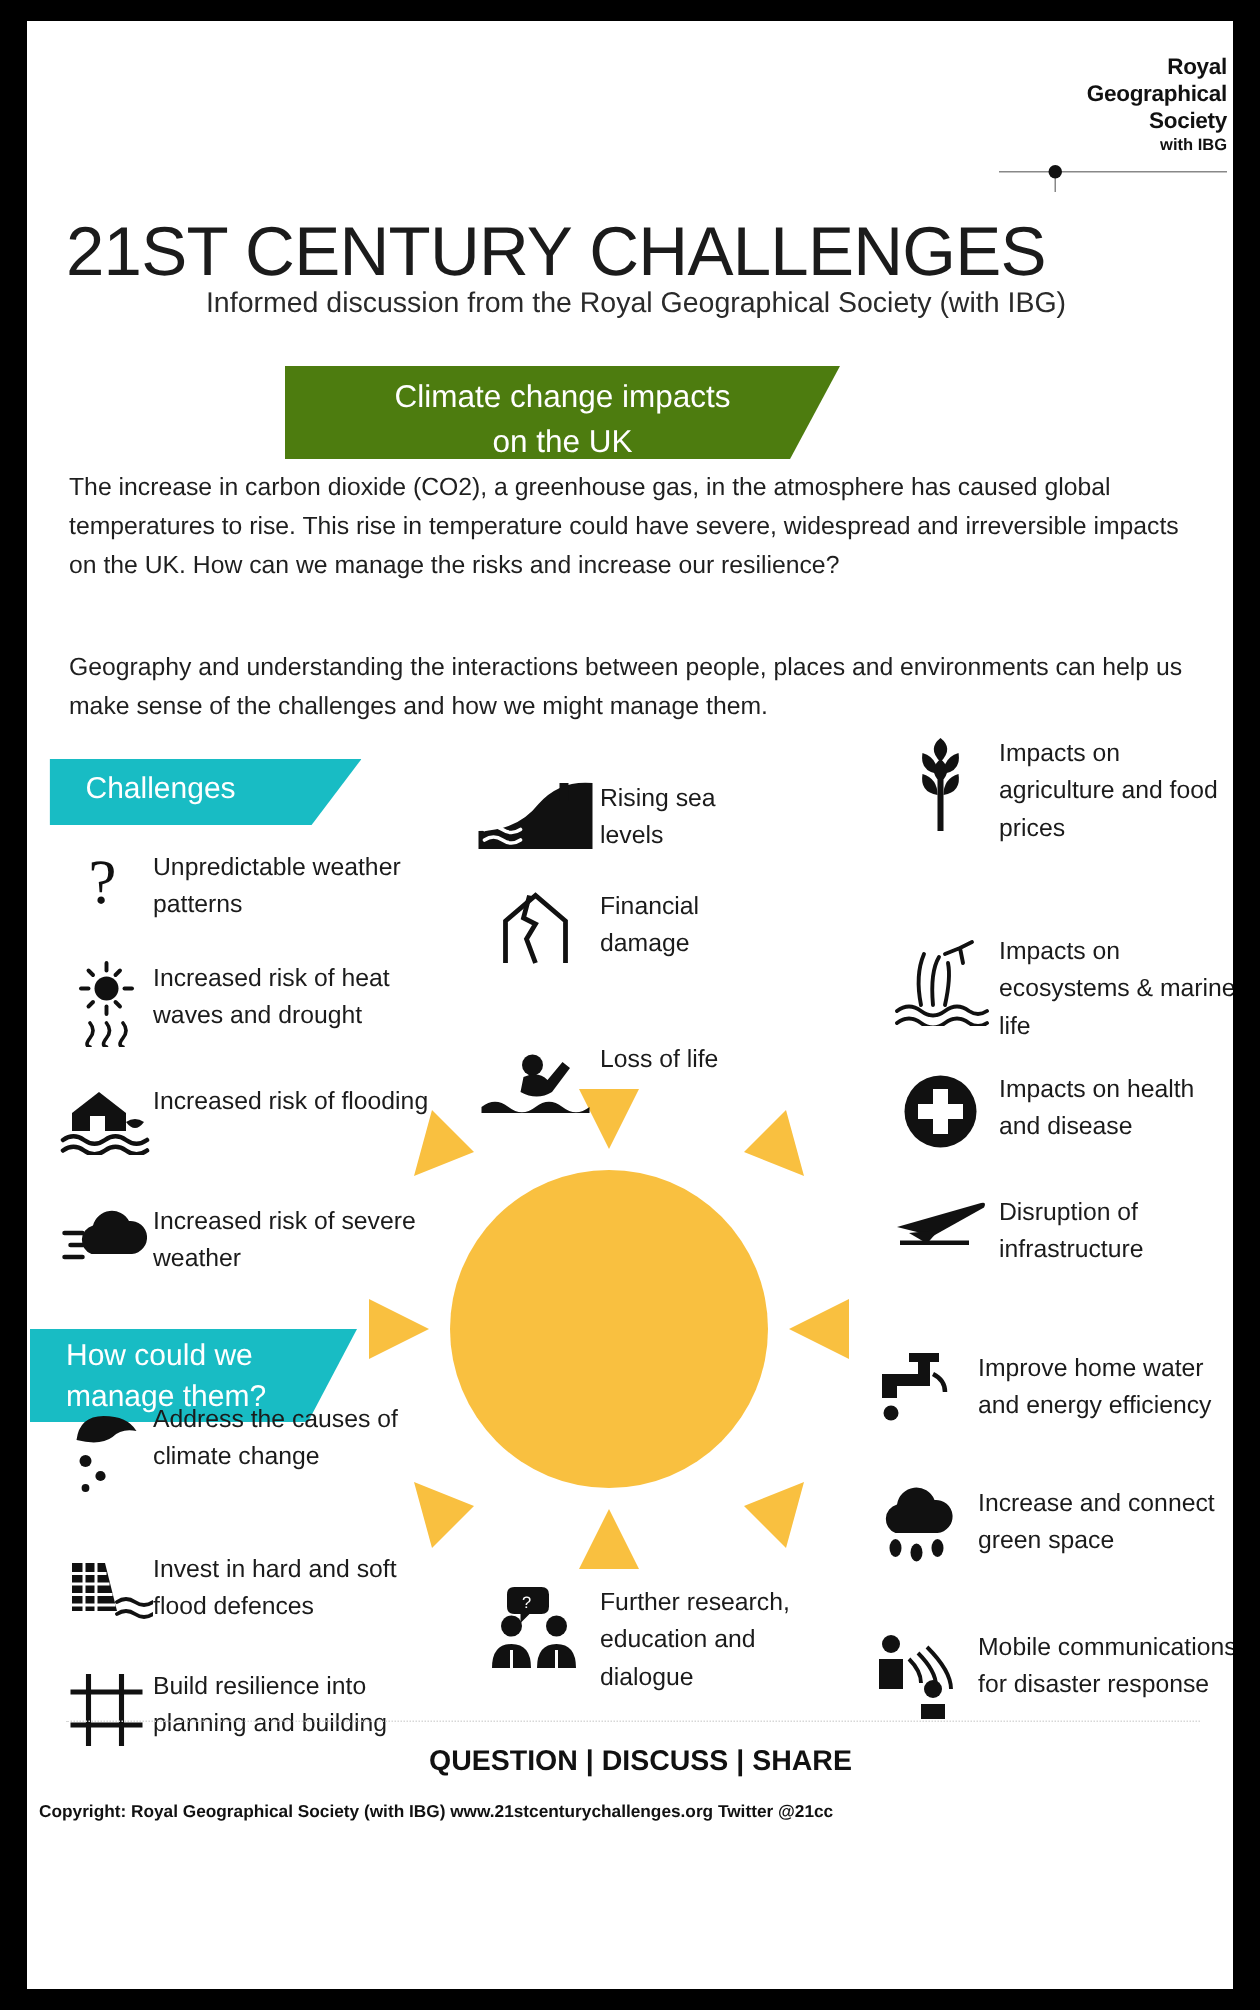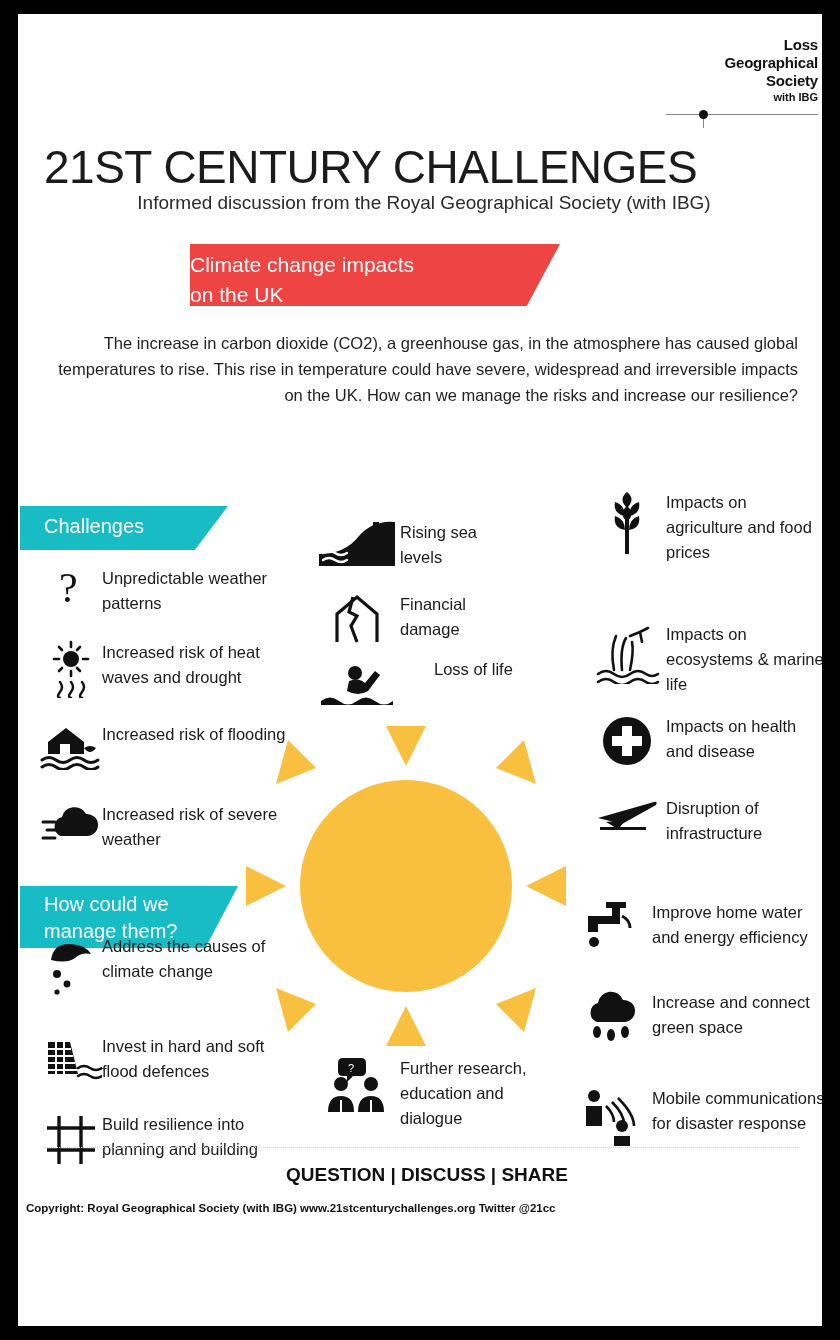--- a/index.html
+++ b/index.html
@@ -208,7 +208,7 @@
 <div class="poster">
 
   <div class="logo">
-    <div class="logo-line1">Loss</div>
+    <div class="logo-line1">Royal</div>
     <div class="logo-line2">Geographical</div>
     <div class="logo-line3">Society</div>
     <div class="logo-sub">with IBG</div>

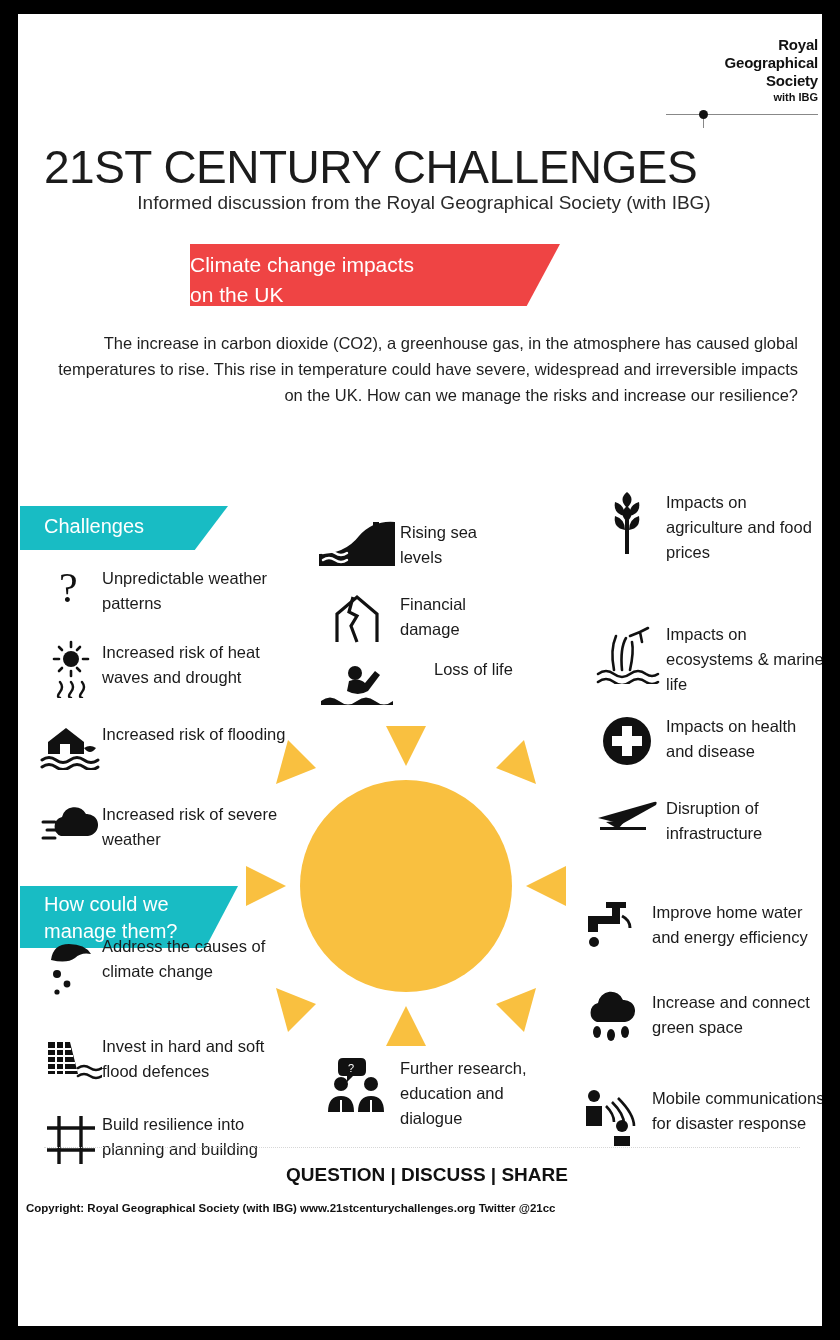--- a/index.html
+++ b/index.html
@@ -95,10 +95,11 @@
     top: 230px;
     width: 370px;
     height: 62px;
-    background: #ef4444;
+    background: #4d7c0f;
     color: #fff;
     font-size: 21px;
     line-height: 30px;
+    text-align: center;
     padding-top: 6px;
     box-sizing: border-box;
     clip-path: polygon(0 0, 100% 0, 91% 100%, 0 100%);

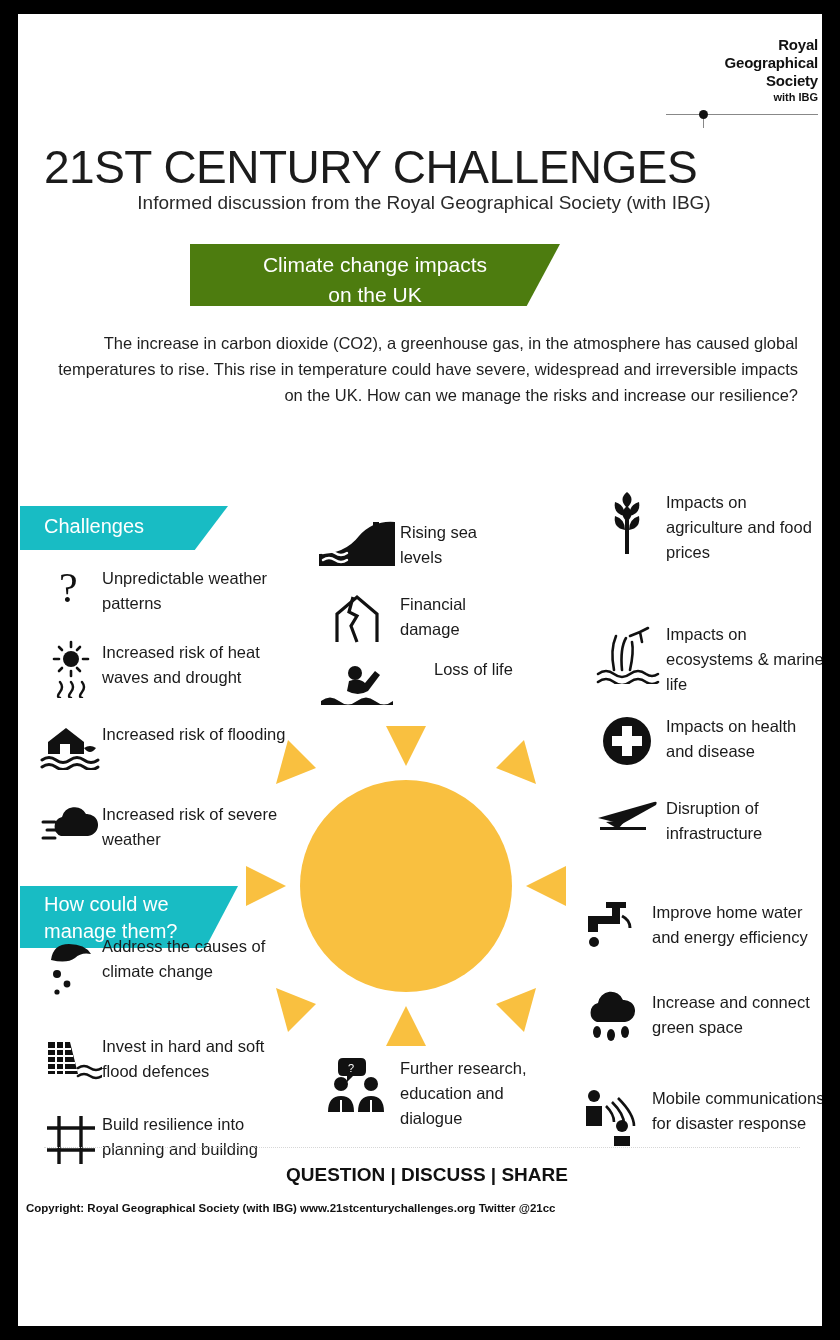--- a/index.html
+++ b/index.html
@@ -113,7 +113,7 @@
     line-height: 26px;
     color: #1f1f1f;
   }
-  .para1 { top: 316px; text-align: right; }
+  .para1 { top: 298px; }
   .para2 { top: 418px; }
   
   .tab {

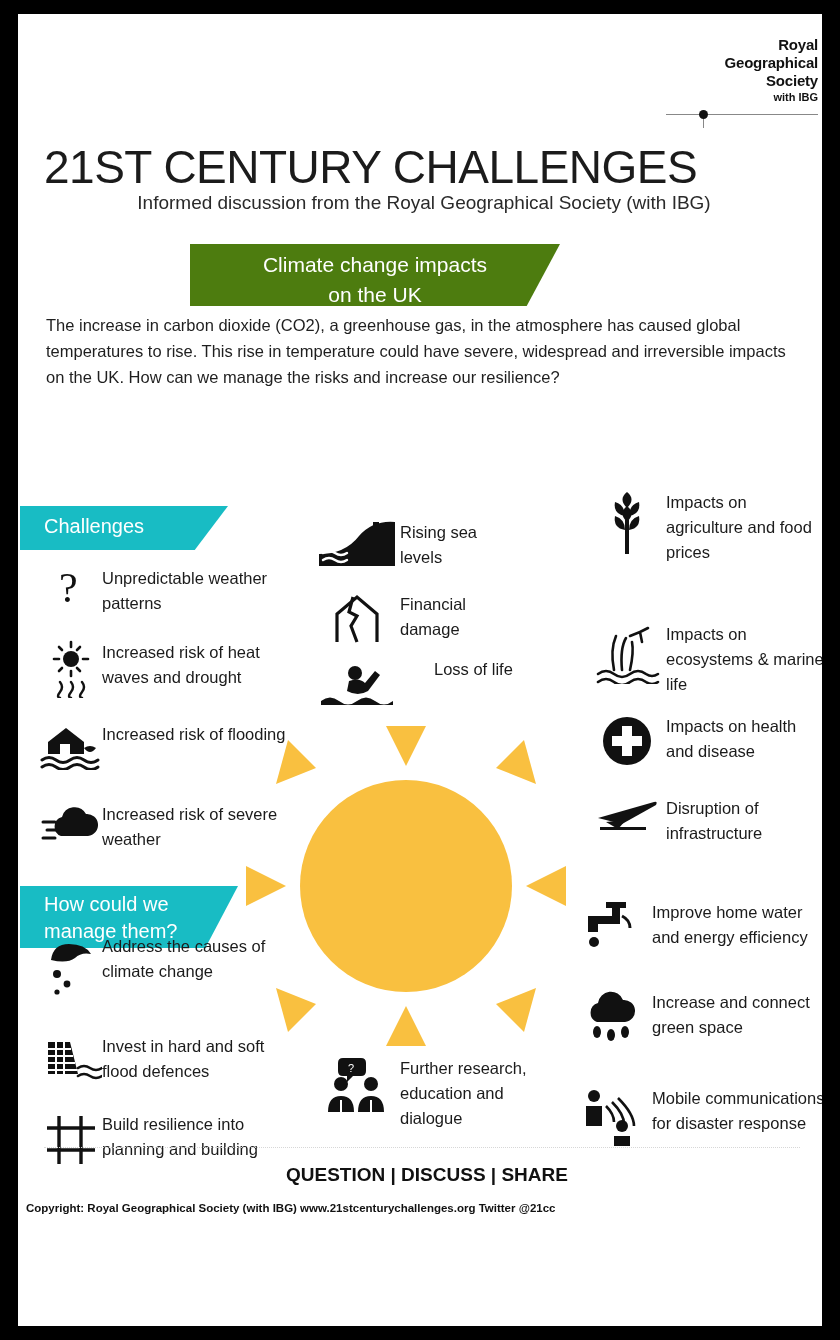--- a/index.html
+++ b/index.html
@@ -227,6 +227,7 @@
   </div>
 
   <div class="para para1">The increase in carbon dioxide (CO2), a greenhouse gas, in the atmosphere has caused global temperatures to rise. This rise in temperature could have severe, widespread and irreversible impacts on the UK. How can we manage the risks and increase our resilience?</div>
+  <div class="para para2">Geography and understanding the interactions between people, places and environments can help us make sense of the challenges and how we might manage them.</div>
 
   <div class="tab tab-challenges">Challenges</div>
   <div class="tab tab-manage">

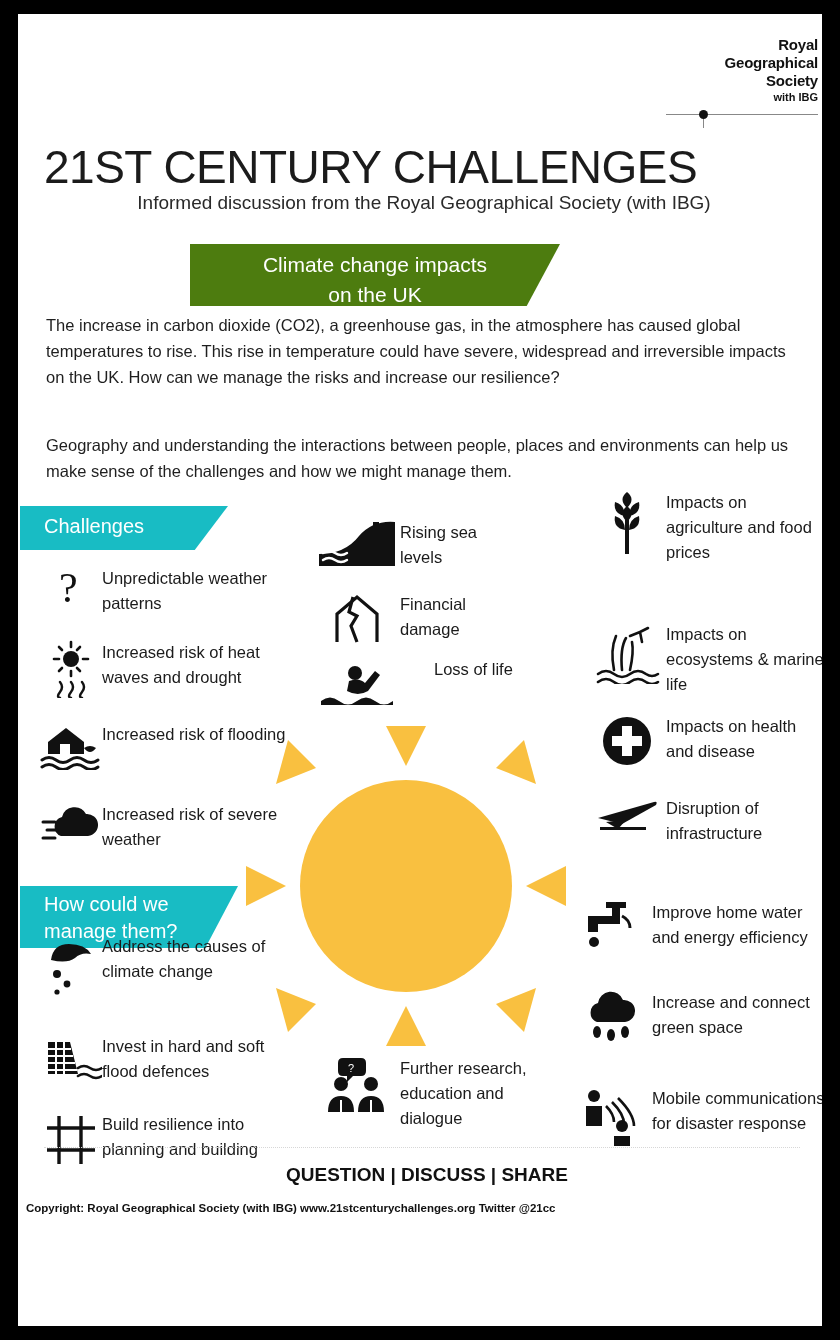--- a/index.html
+++ b/index.html
@@ -124,7 +124,7 @@
     box-sizing: border-box;
   }
   .tab-challenges {
-    left: 2px;
+    left: 15px;
     top: 492px;
     width: 208px;
     height: 44px;

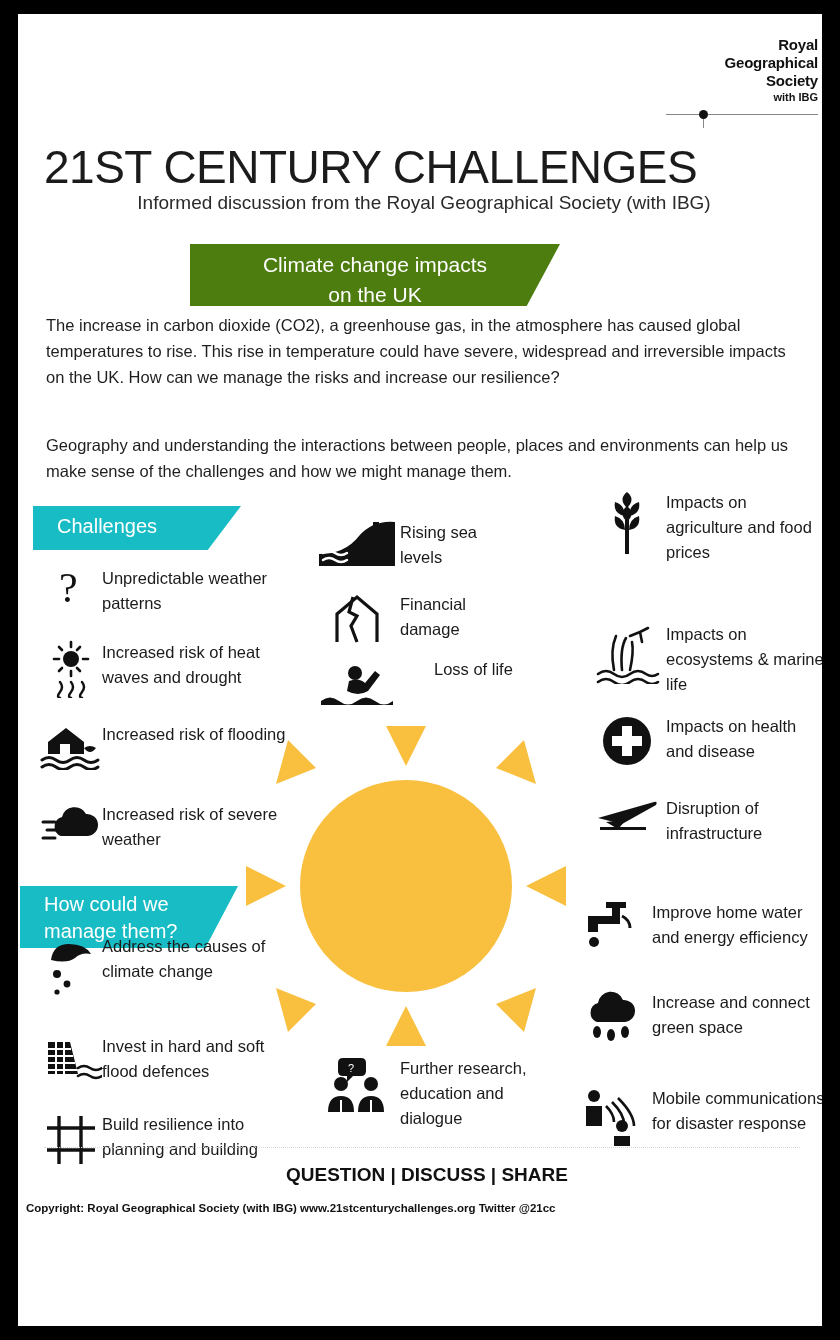--- a/index.html
+++ b/index.html
@@ -337,7 +337,7 @@
     <span class="txt">Financial damage</span>
   </div>
 
-  <div class="item" style="left:296px; top:643px; width:208px;gap:34px;">
+  <div class="item" style="left:296px; top:680px; width:208px;">
     <span class="glyph" style="width:86px">
       <svg class="icon-svg" width="76" height="48" viewBox="0 0 76 48" fill="#111">
         <circle cx="36" cy="16" r="7"></circle>

